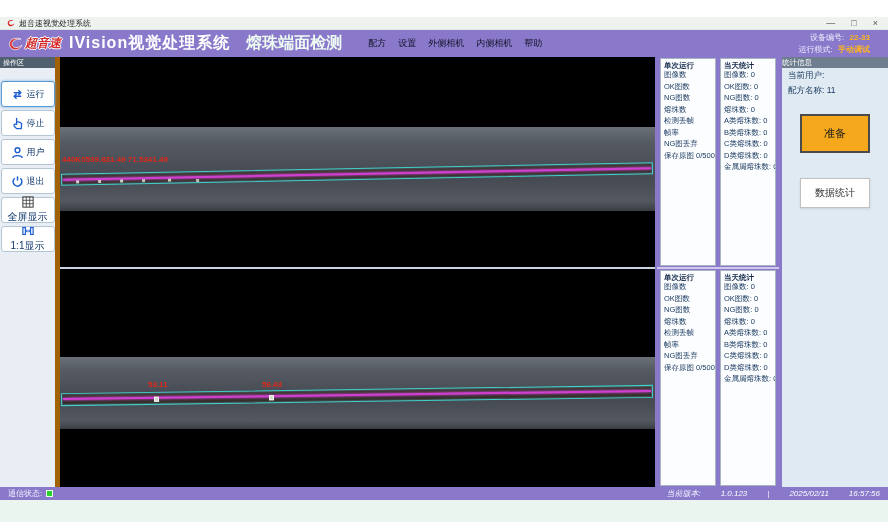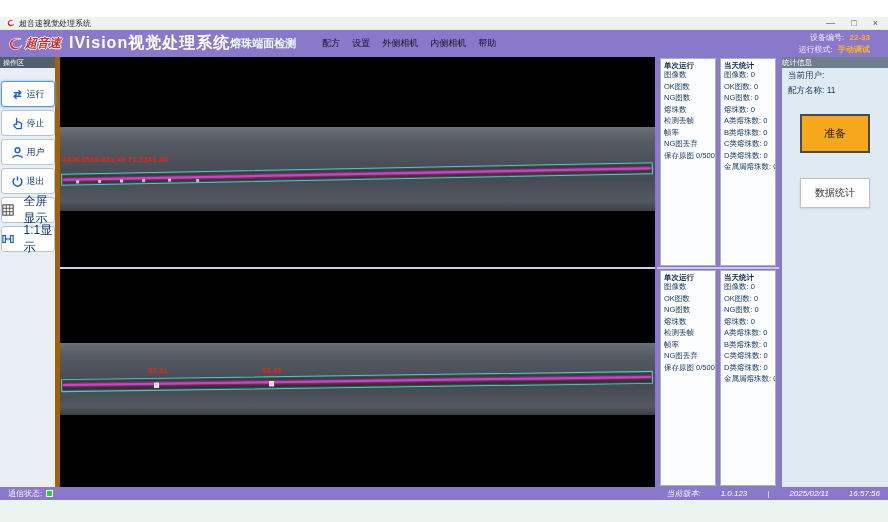--- a/index.html
+++ b/index.html
@@ -19,7 +19,7 @@
   .logo-text { font-size:12px; font-weight:bold; font-style:italic; color:#d42a2a; margin-left:1px;
                text-shadow:-1px 0 #fff,1px 0 #fff,0 -1px #fff,0 1px #fff; letter-spacing:0; }
   .app-title { font-size:16px; font-weight:bold; color:#fff; letter-spacing:1px; margin-left:8px; white-space:nowrap; }
-  .app-subtitle { font-size:11px; font-weight:bold; color:#eefbf2; margin-left:0; white-space:nowrap; }
+  .app-subtitle { font-size:16px; font-weight:bold; color:#eefbf2; margin-left:16px; white-space:nowrap; }
   .menu { display:flex; gap:12px; margin-left:26px; }
   .menu-item { font-size:9px; color:#14142a; cursor:default; white-space:nowrap; }
   .head-right { margin-left:auto; text-align:right; font-size:8px; line-height:12px; padding-right:8px; white-space:nowrap; }

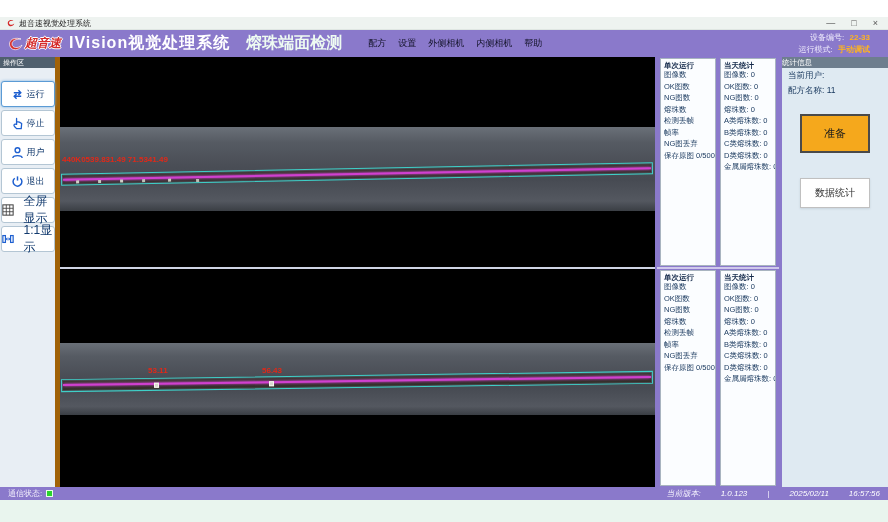--- a/index.html
+++ b/index.html
@@ -36,7 +36,7 @@
   .sbtn { width:54px; height:26px; margin:0 auto 3px auto; background:#fff; border:1px solid #b4c6d4; border-radius:3px;
           display:flex; align-items:center; justify-content:center; gap:3px; font-size:9px; color:#123a6e; cursor:default; }
   .sbtn.active { border:1px solid #5b9bd5; box-shadow:0 0 3px #7ab0e0; }
-  .sbtn.small { font-size:12px; gap:10px; }
+  .sbtn.small { font-size:10px; gap:2px;flex-direction:column; }
   .sbtn svg { flex:0 0 auto; }
 
   

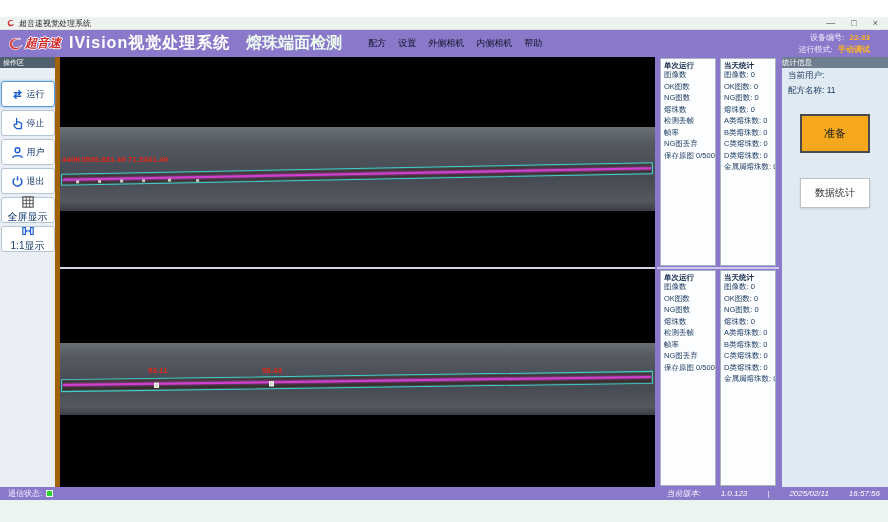--- a/index.html
+++ b/index.html
@@ -47,7 +47,7 @@
   .cam2 { height:218px; }
   .photo { position:absolute; left:0; right:0; background:linear-gradient(180deg,#6a7078 0%,#565b63 18%,#4a4e56 45%,#464a52 62%,#545860 88%,#3a3e44 100%); }
   .cam1 .photo { top:70px; height:84px; }
-  .cam2 .photo { top:74px; height:72px; }
+  .cam2 .photo { top:88px; height:72px; }
   .bead-box { position:absolute; border:1px solid #3fd0c8; }
   .cam1 .bead-box { left:1px; width:592px; top:111px; height:12px; transform:rotate(-1.1deg); }
   .cam2 .bead-box { left:1px; width:592px; top:106px; height:13px; transform:rotate(-0.8deg); }

